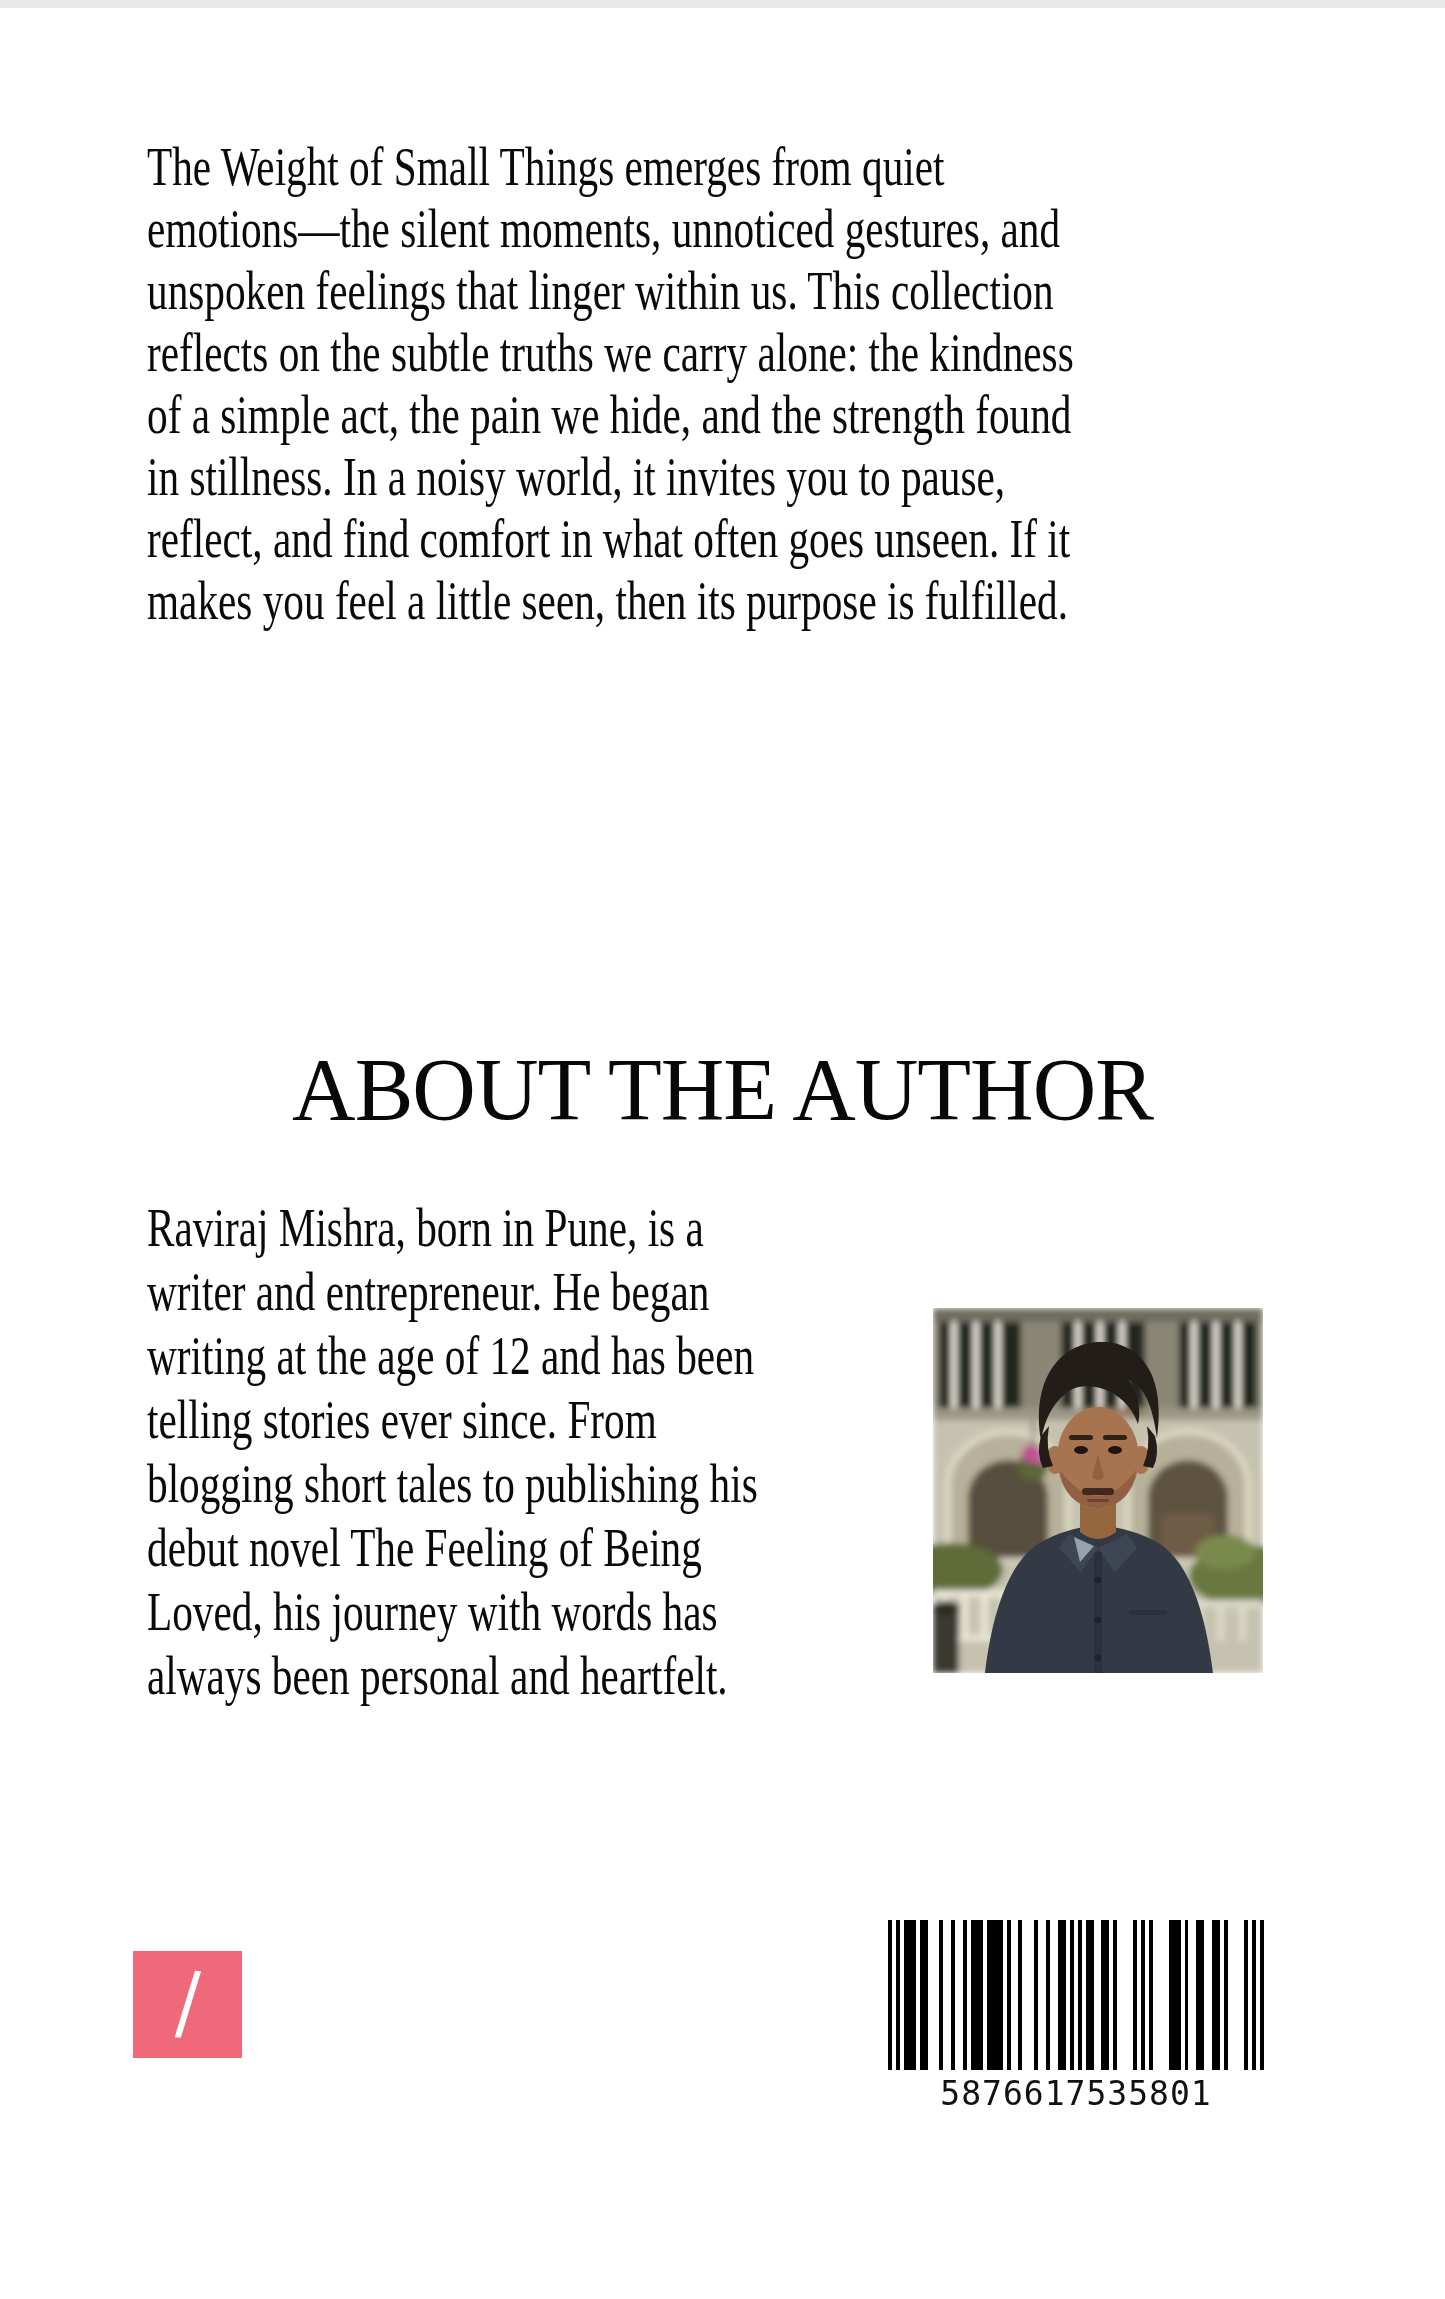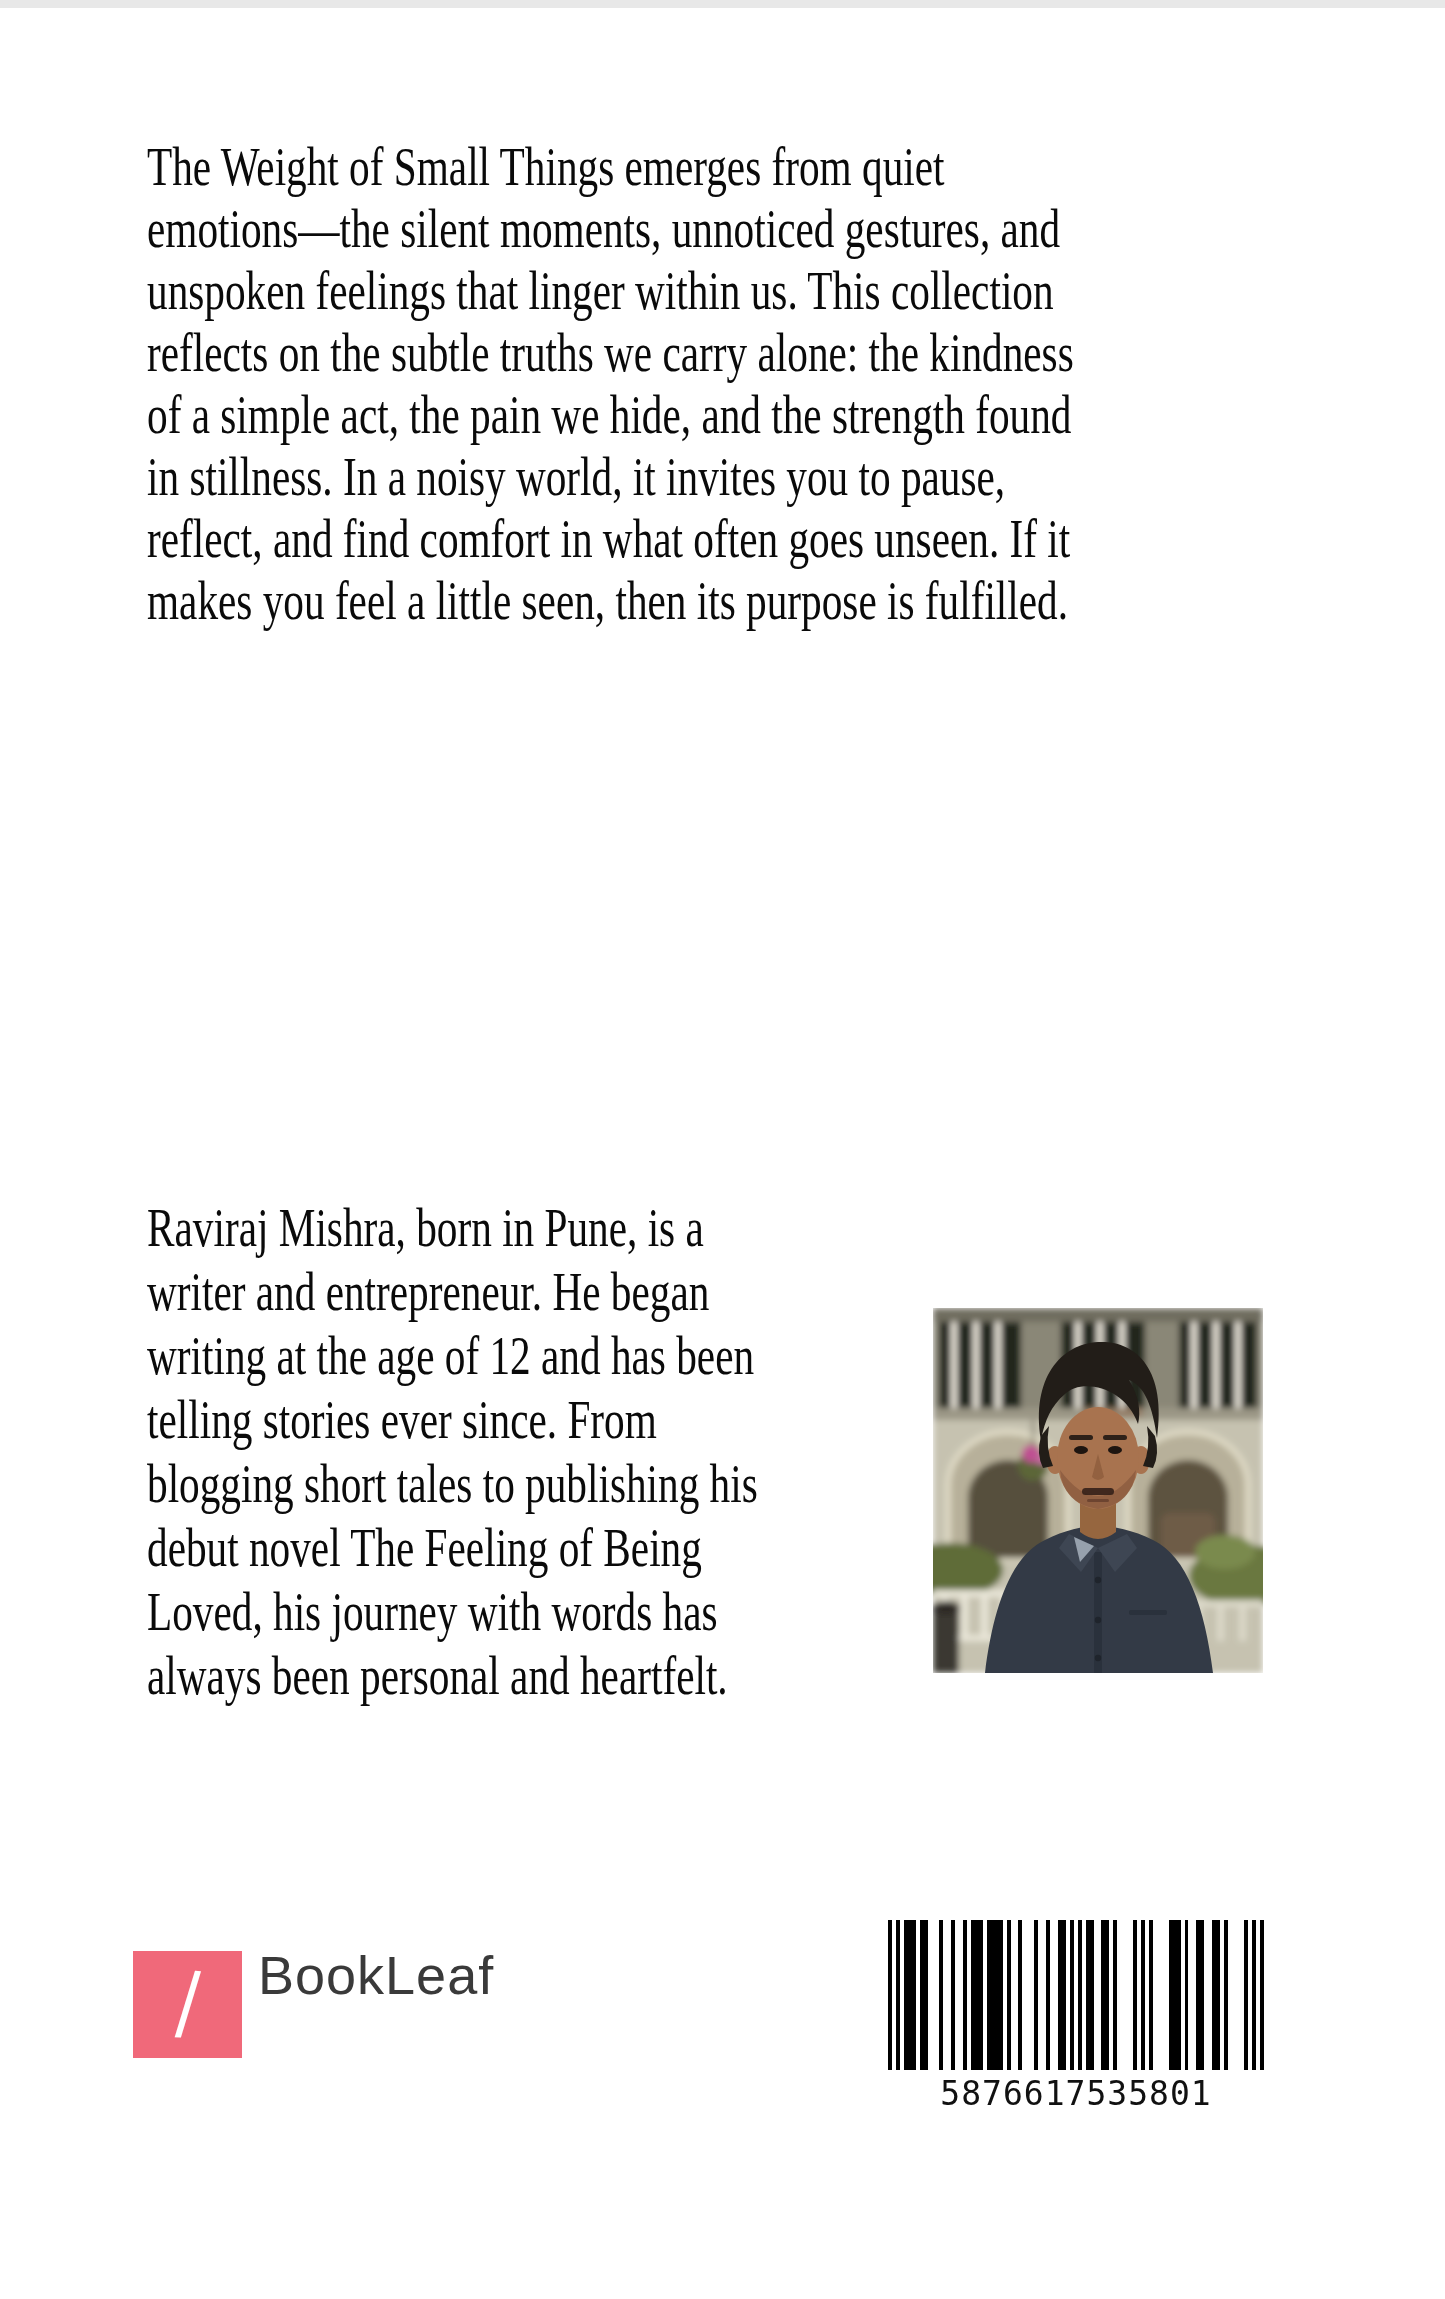--- a/index.html
+++ b/index.html
@@ -97,6 +97,7 @@
 
   <div class="abs serif-block blurb">The Weight of Small Things emerges from quiet<br>emotions—the silent moments, unnoticed gestures, and<br>unspoken feelings that linger within us. This collection<br>reflects on the subtle truths we carry alone: the kindness<br>of a simple act, the pain we hide, and the strength found<br>in stillness. In a noisy world, it invites you to pause,<br>reflect, and find comfort in what often goes unseen. If it<br>makes you feel a little seen, then its purpose is fulfilled.</div>
 
+  <h1 class="abs heading">ABOUT THE AUTHOR</h1>
 
   <div class="abs serif-block bio">Raviraj Mishra, born in Pune, is a<br>writer and entrepreneur. He began<br>writing at the age of 12 and has been<br>telling stories ever since. From<br>blogging short tales to publishing his<br>debut novel The Feeling of Being<br>Loved, his journey with words has<br>always been personal and heartfelt.</div>
 

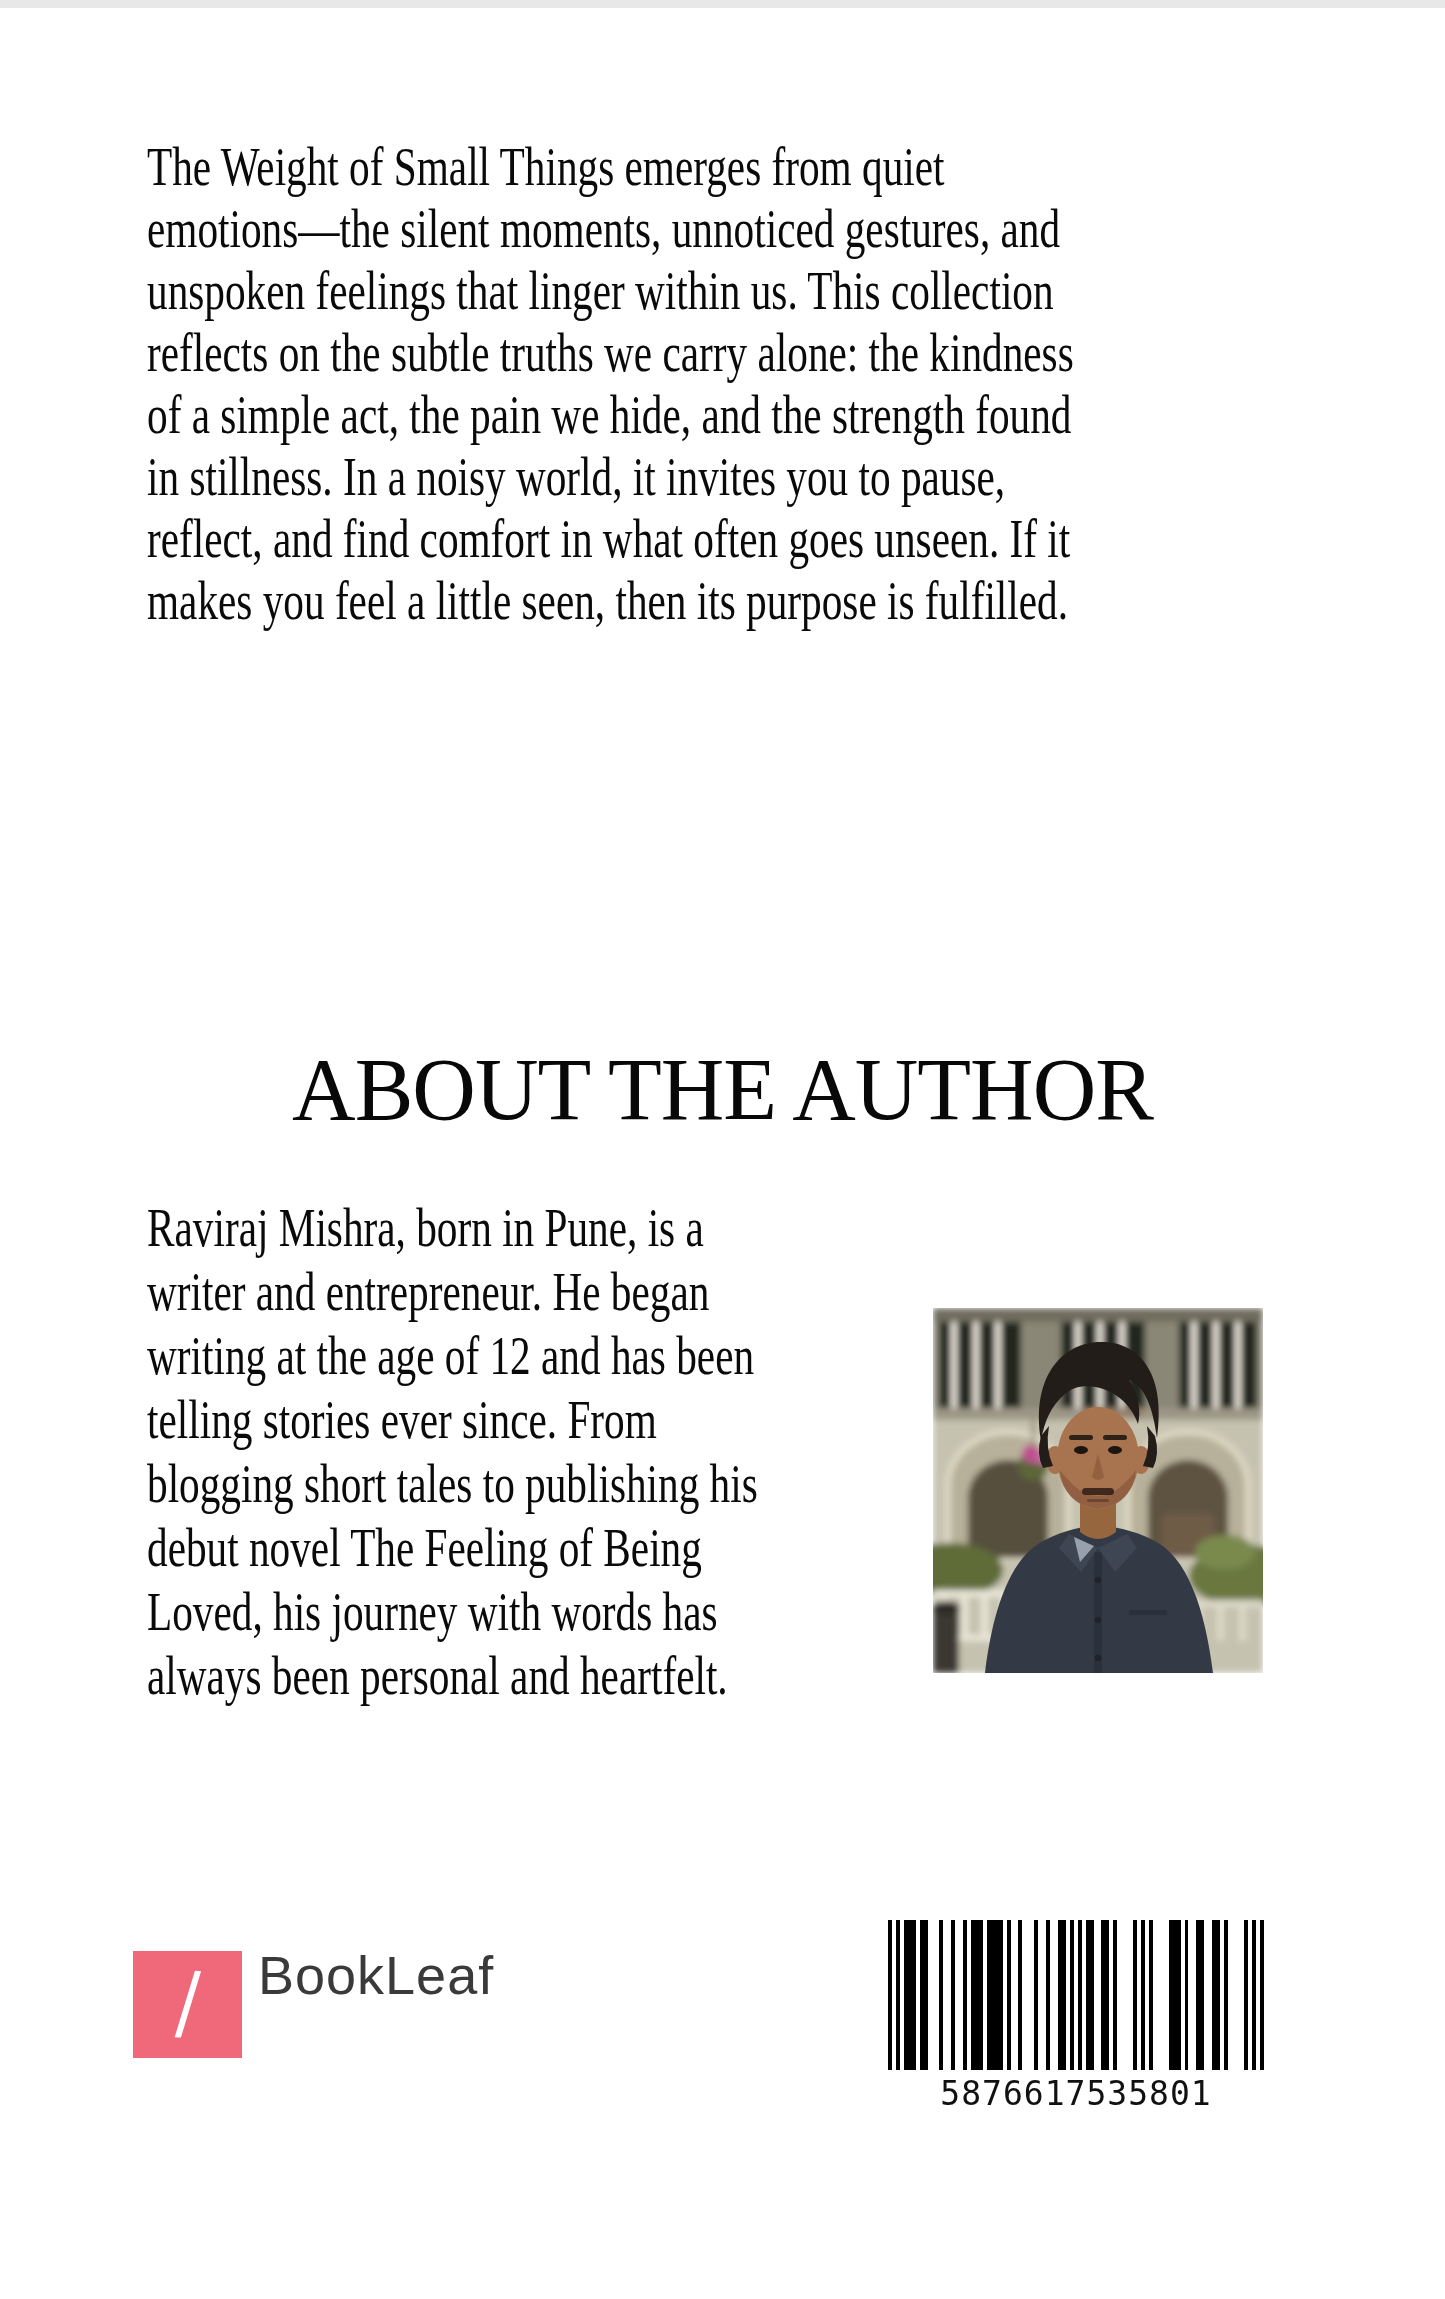--- a/index.html
+++ b/index.html
@@ -207,7 +207,6 @@
   </div>
 
   <div class="abs logo-text">
-    <div>BookLeaf</div>
   </div>
 
 

